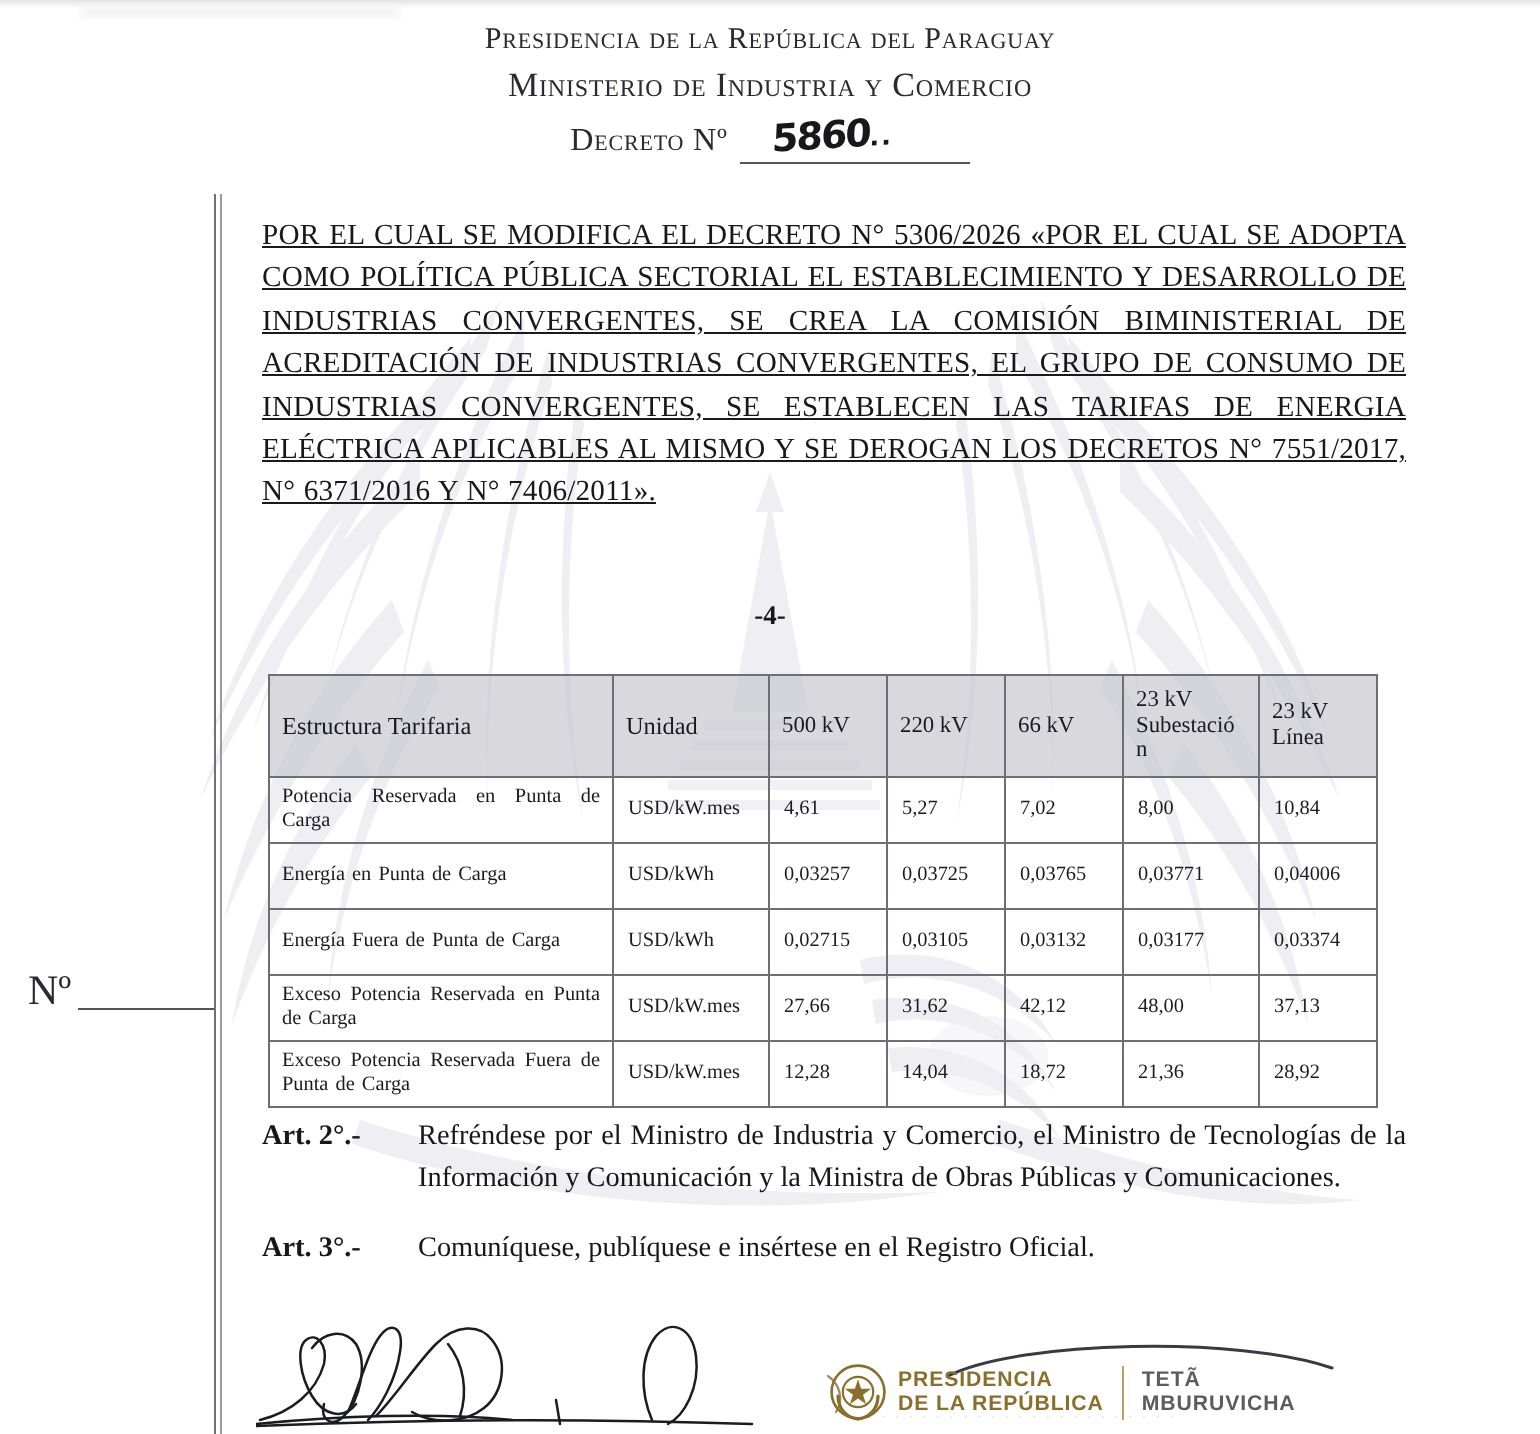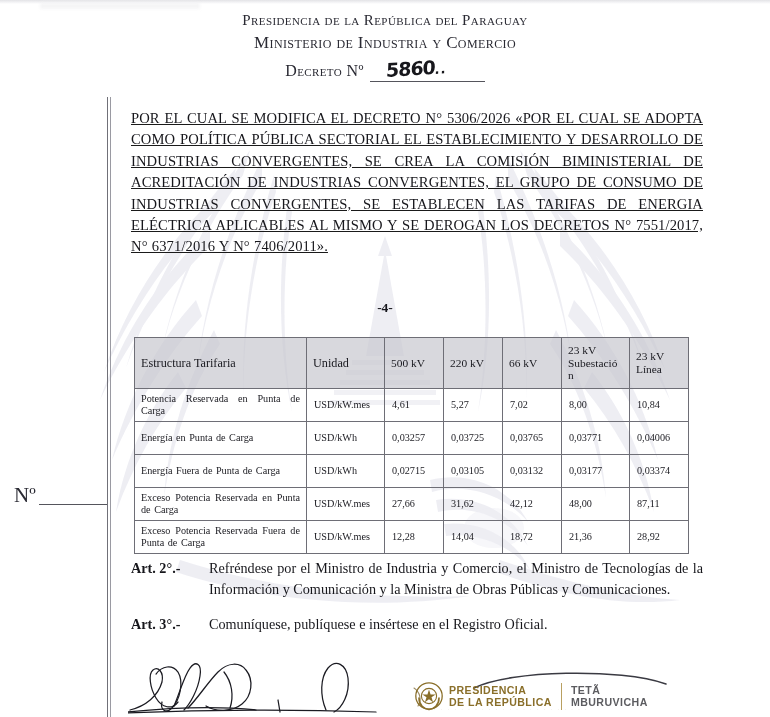--- a/index.html
+++ b/index.html
@@ -463,7 +463,7 @@
           <td class="c-val">31,62</td>
           <td class="c-val">42,12</td>
           <td class="c-val">48,00</td>
-          <td class="c-val">87,11</td>
+          <td class="c-val">37,13</td>
         </tr>
         <tr>
           <td class="c-struct">Exceso Potencia Reservada Fuera de Punta de Carga</td>

